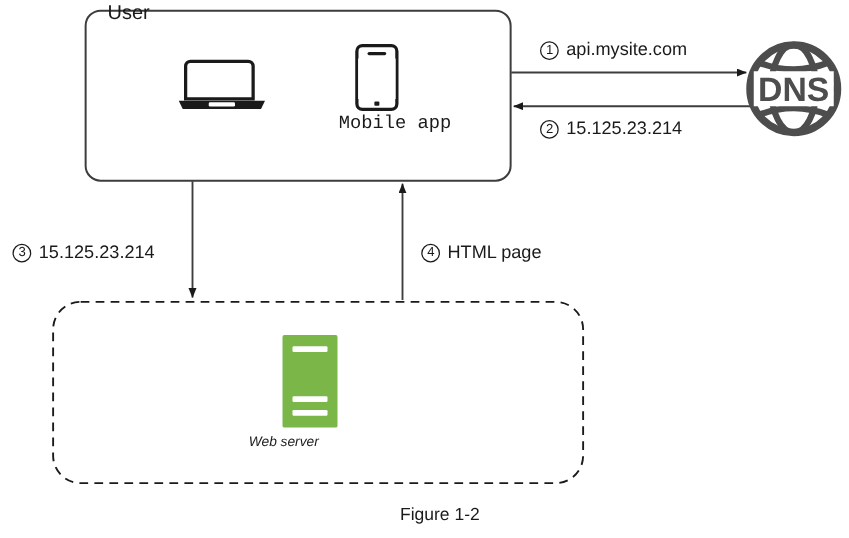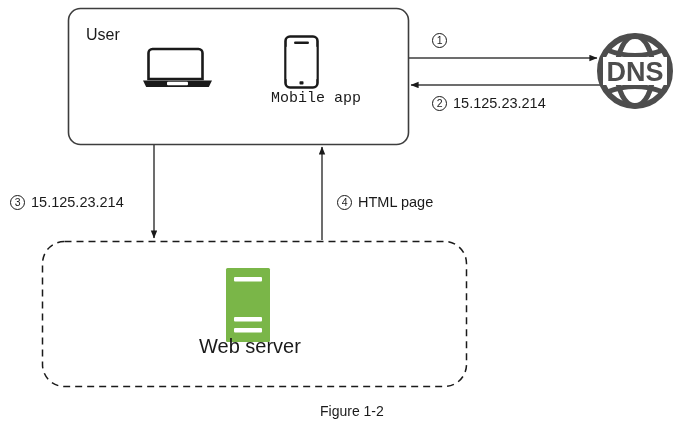--- a/index.html
+++ b/index.html
@@ -35,7 +35,7 @@
   
   #user-box-title {
     left: 86px;
-    top: 27px;
+    top: 3px;
     font-size: 16px;
     text-align: center;
   }

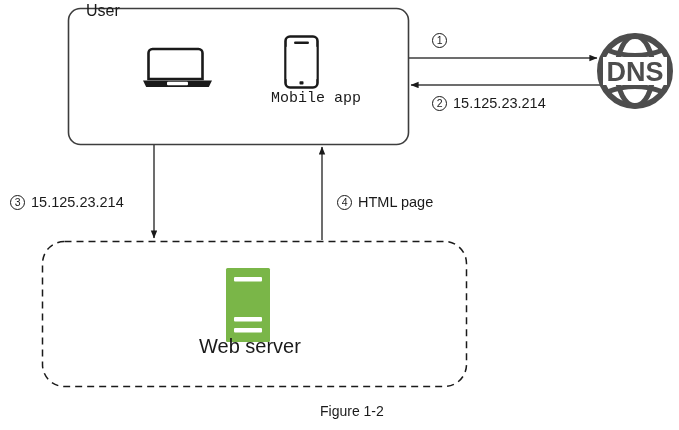--- a/index.html
+++ b/index.html
@@ -150,6 +150,7 @@
 
   <div class="lbl step-label" id="step-1-label">
     <span class="step-num">1</span>
+    <span>api.mysite.com</span>
   </div>
 
   <div class="lbl step-label" id="step-2-label">

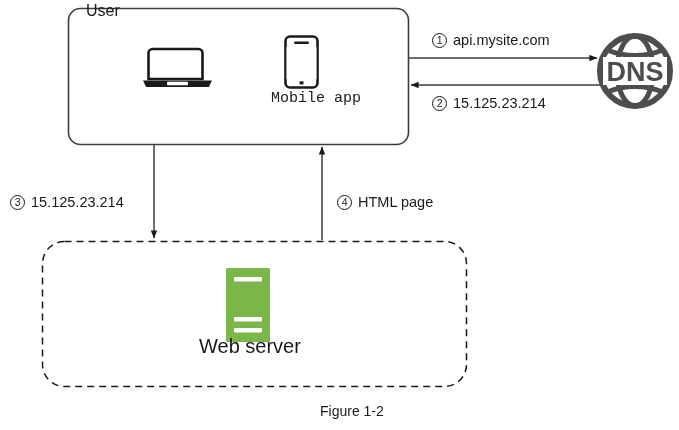--- a/index.html
+++ b/index.html
@@ -78,8 +78,9 @@
   
   #web-server-label {
     left: 199px;
-    top: 336px;
-    font-size: 20px;
+    top: 349px;
+    font-size: 11px;
+    font-style: italic;
   }
   
   #figure-caption {

